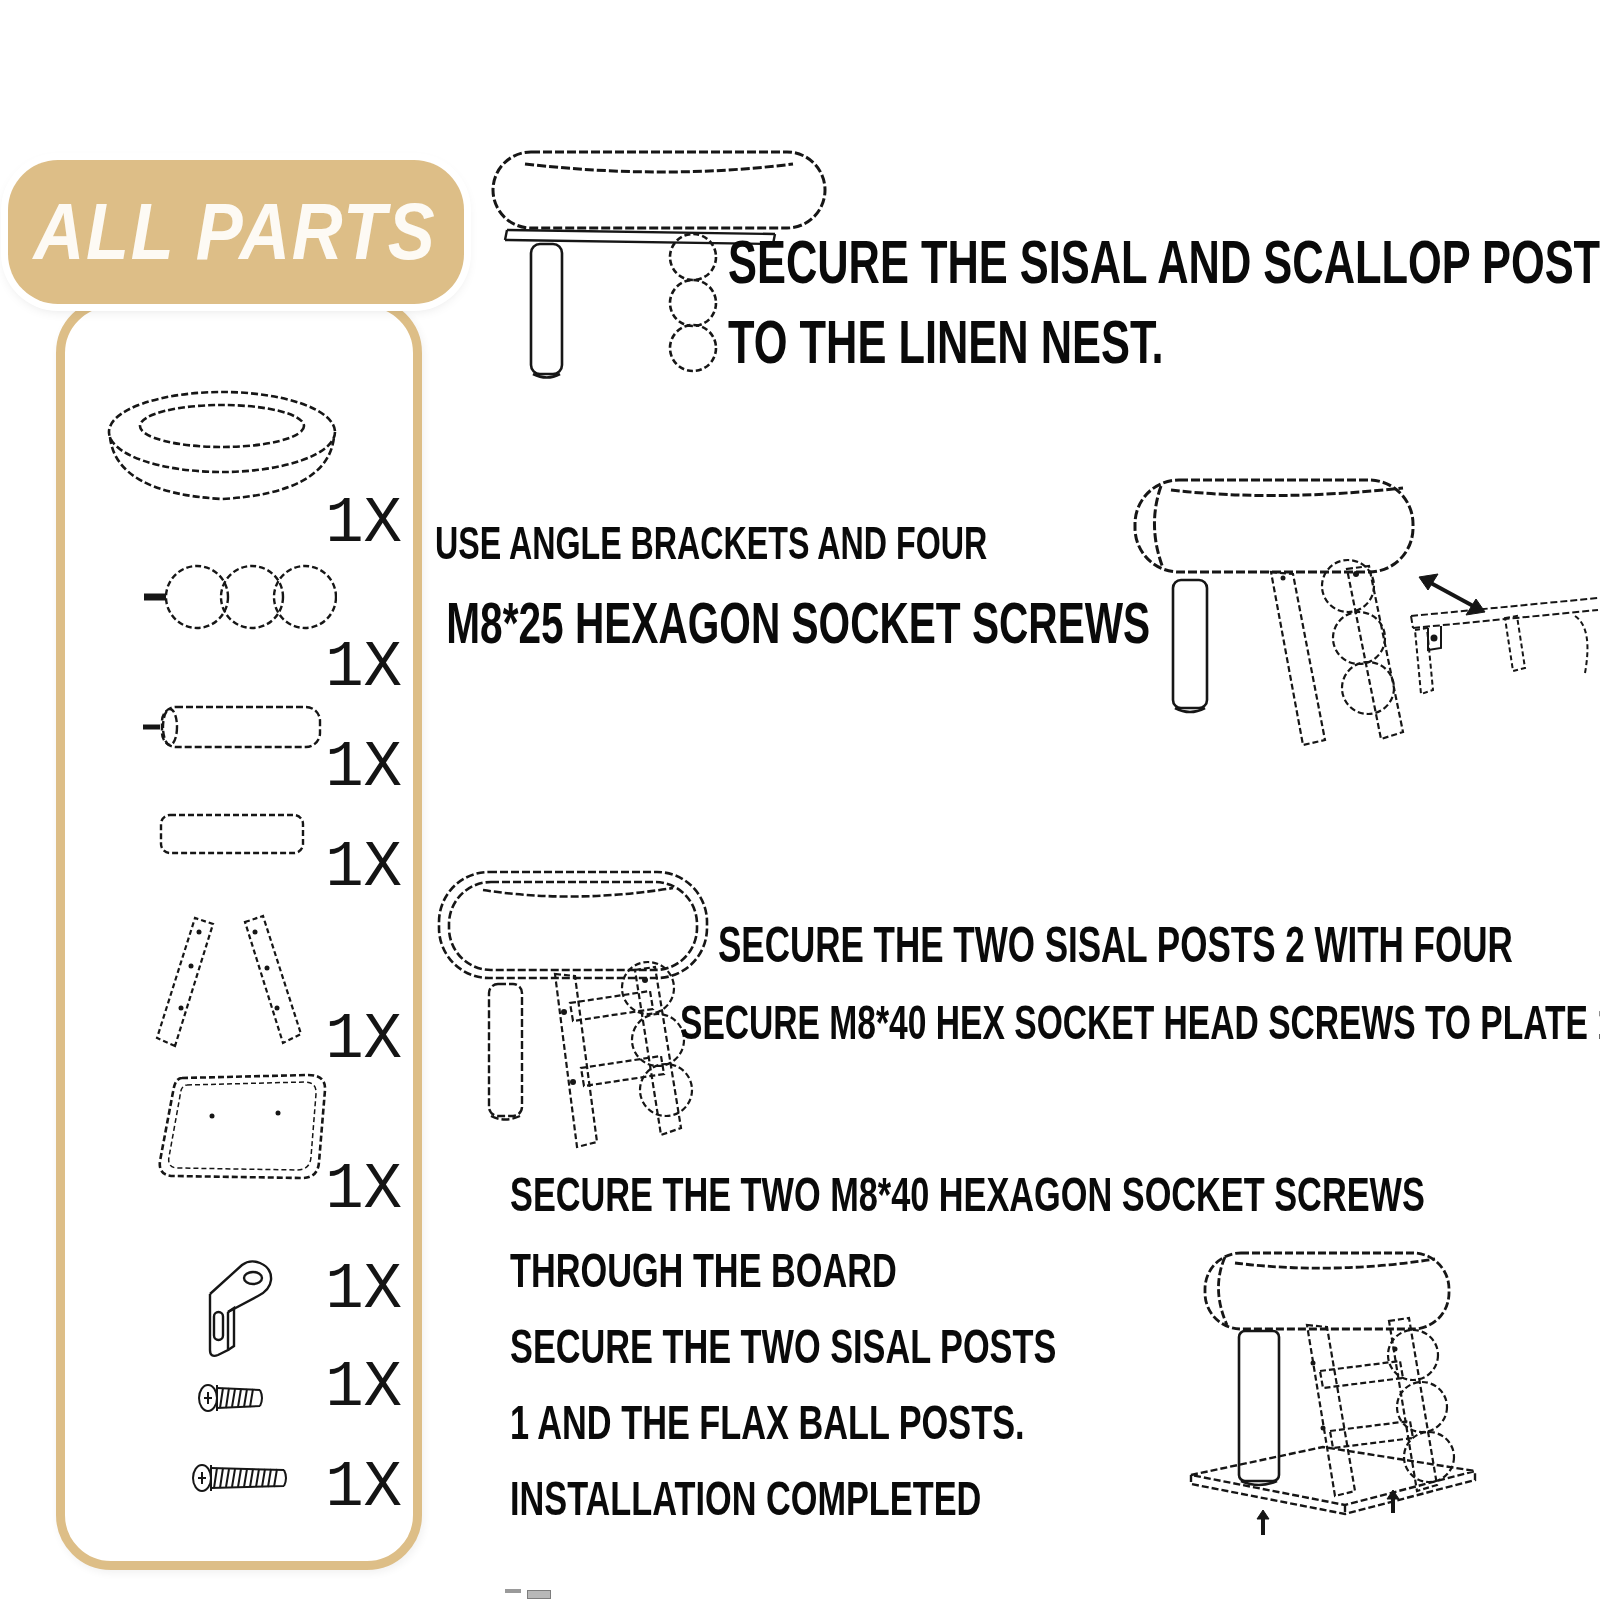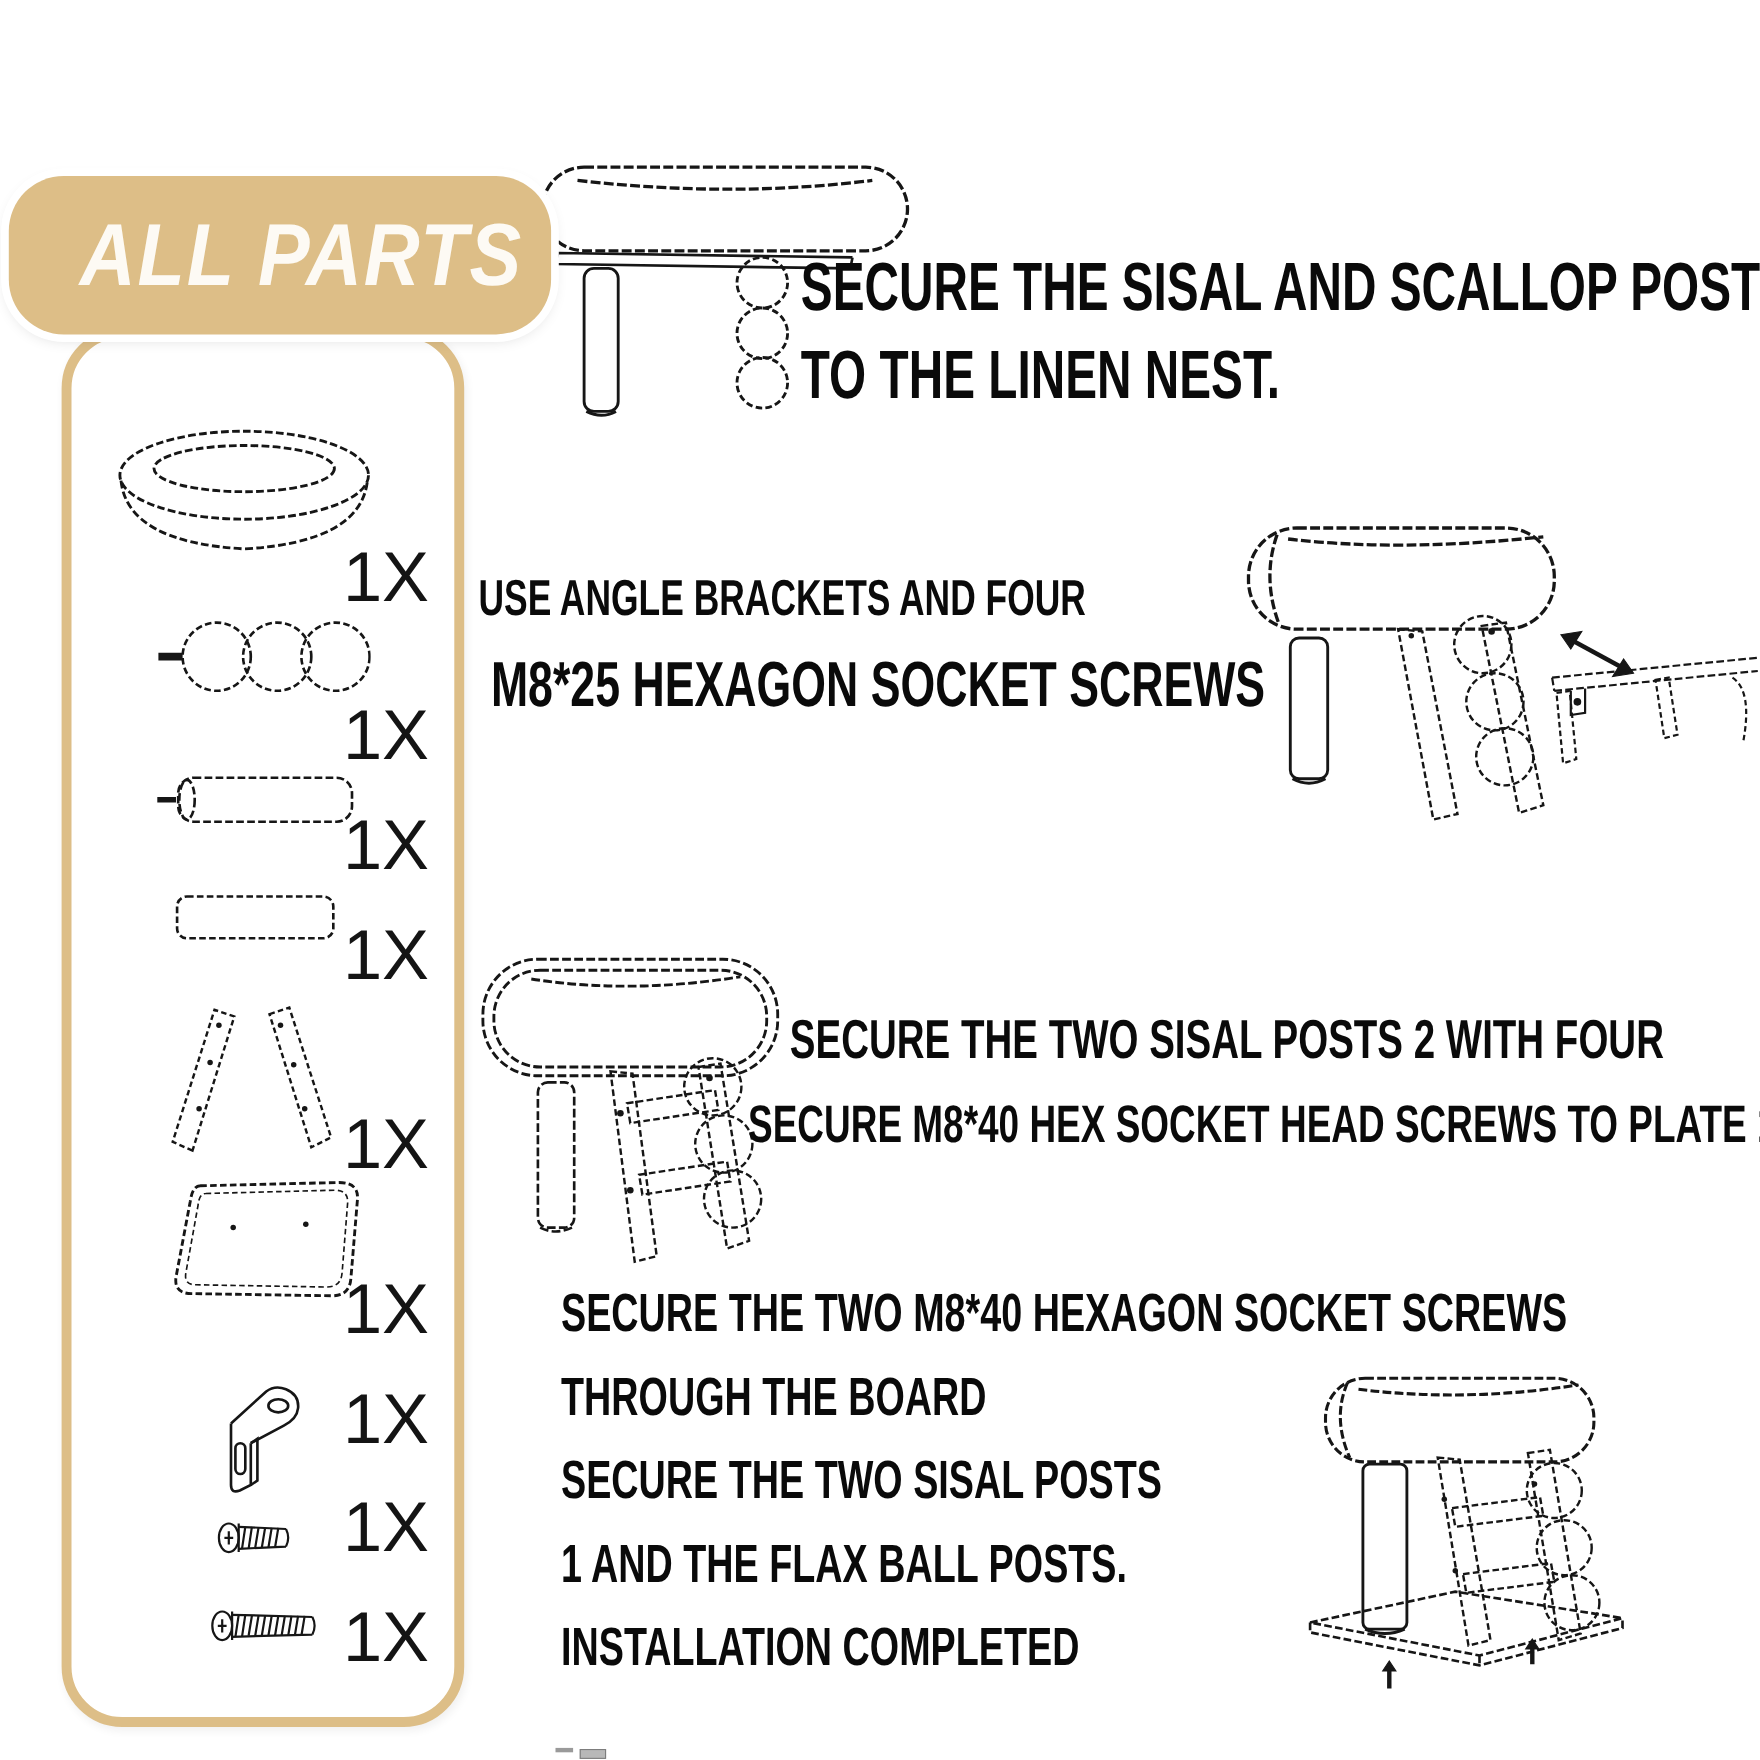--- a/index.html
+++ b/index.html
@@ -8,8 +8,8 @@
   .abs{position:absolute;}
   
   #banner{left:8px;top:160px;width:456px;height:144px;border-radius:50px;
-          background:#DDBE87;display:flex;align-items:center;justify-content:flex-start;
-          box-shadow:0 0 0 7px #ffffff,0 4px 14px rgba(0,0,0,.16);z-index:5;padding-left:37px;}
+          background:#DDBE87;display:flex;align-items:center;justify-content:flex-end;
+          box-shadow:0 0 0 7px #ffffff,0 4px 14px rgba(0,0,0,.16);z-index:5;}
   #banner .t{font-size:80px;font-weight:bold;font-style:italic;color:#fdfaf4;
              letter-spacing:2px;display:inline-block;transform:scaleX(.88);
              transform-origin:center;white-space:pre;}

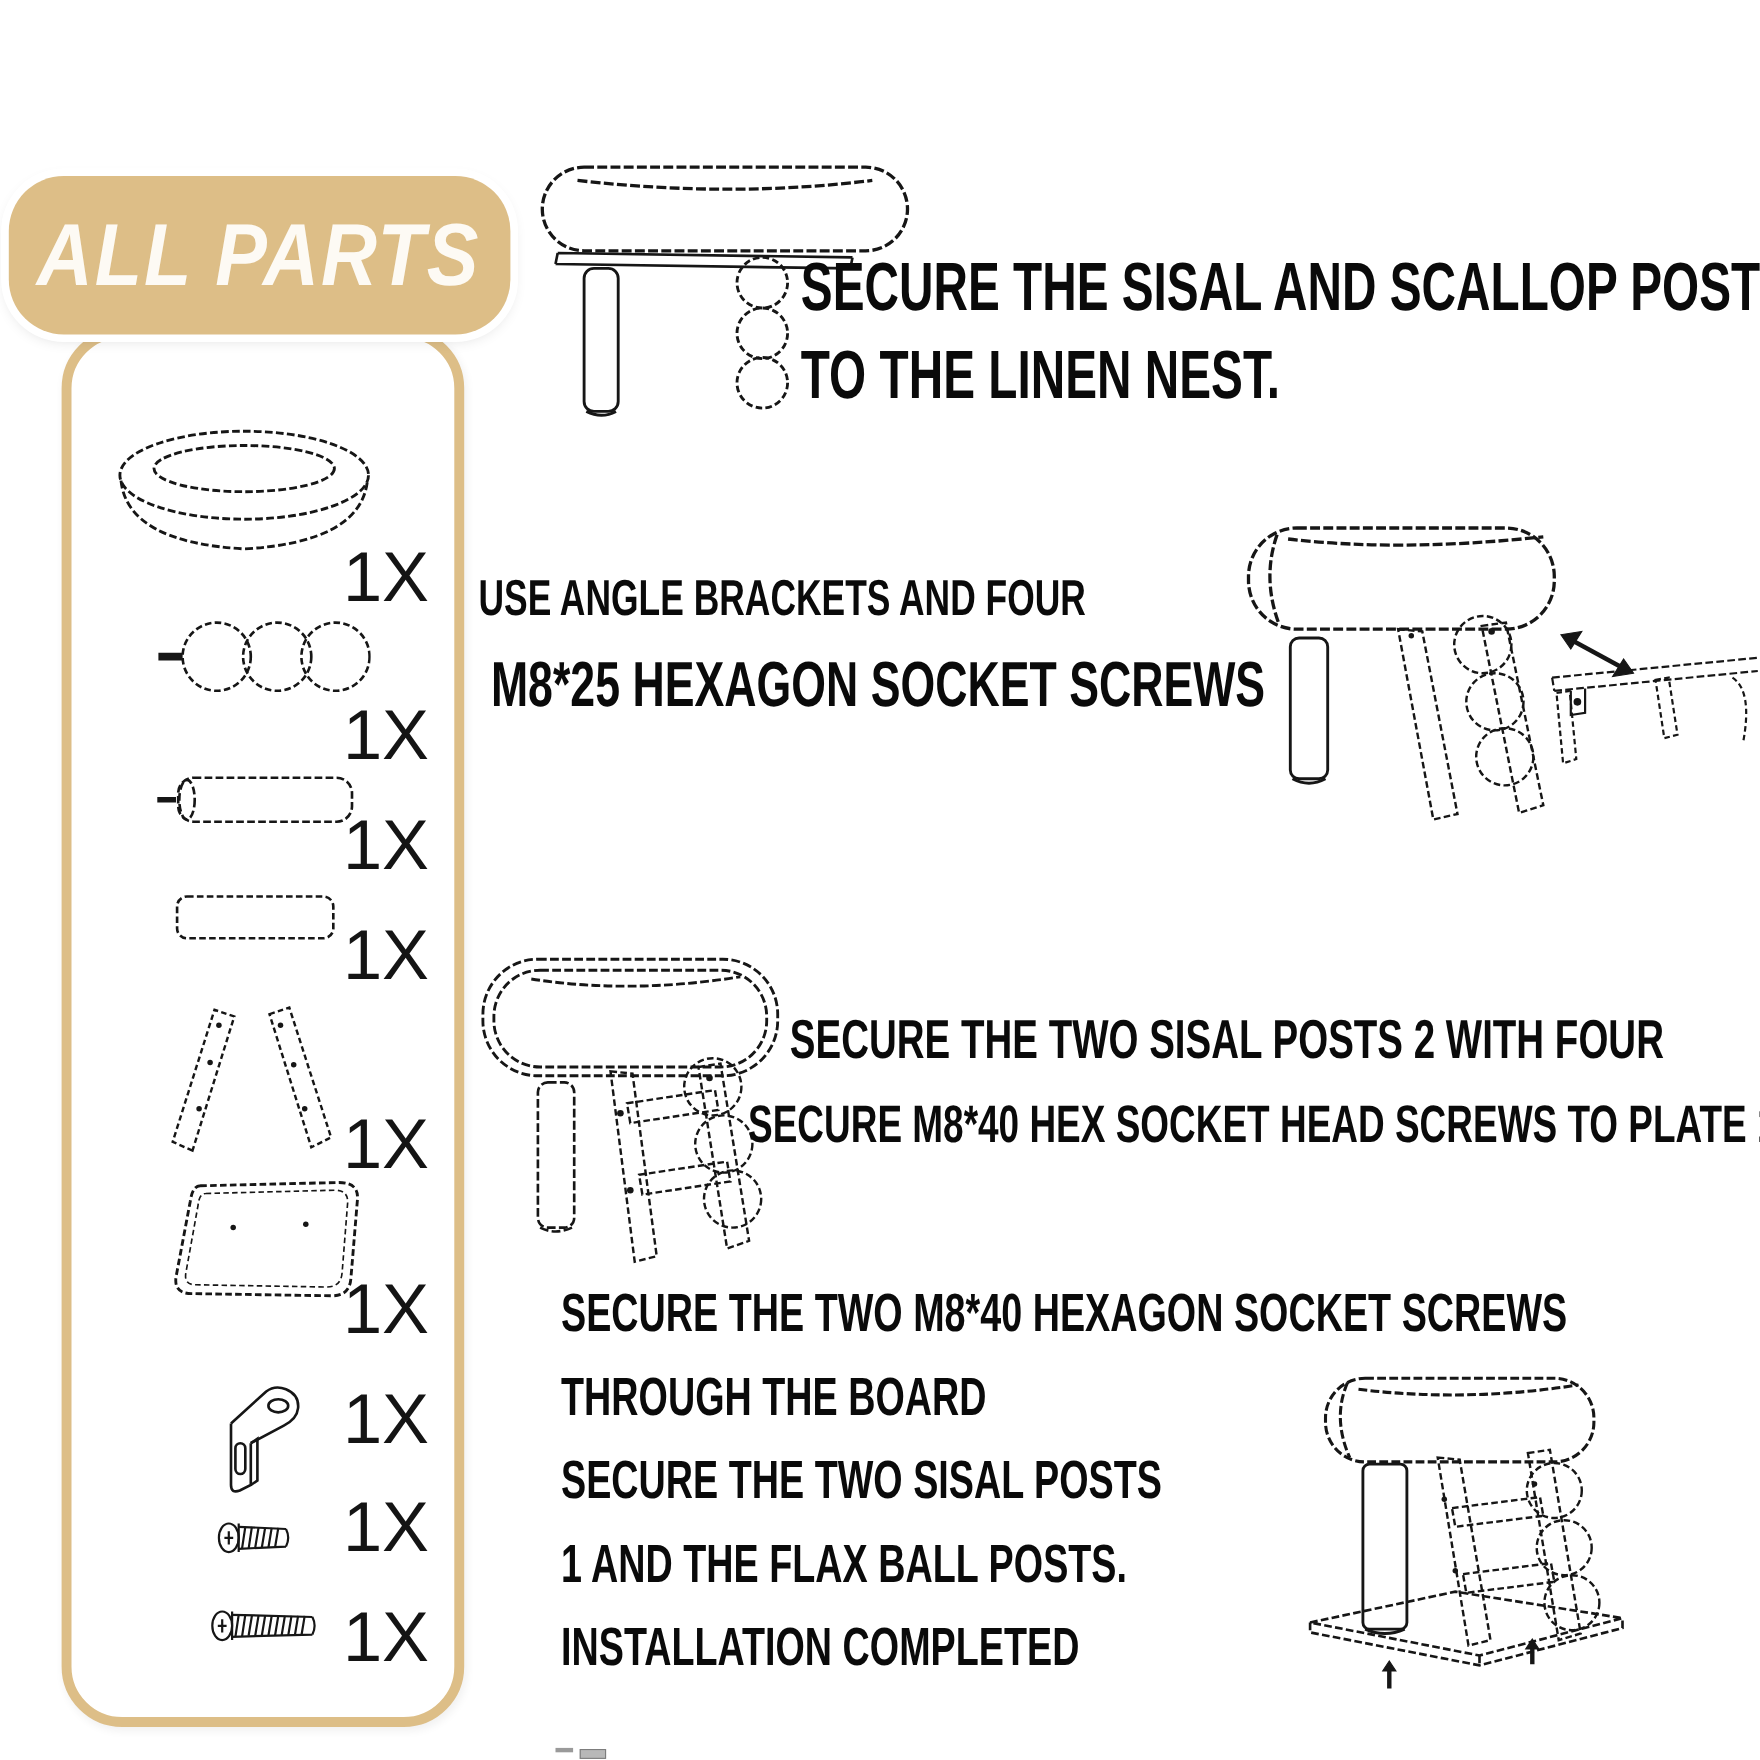--- a/index.html
+++ b/index.html
@@ -17,8 +17,8 @@
   #panel{left:56px;top:298px;width:366px;height:1272px;box-sizing:border-box;
          border:9px solid #DDBE87;border-radius:55px;background:#fff;z-index:1;
          box-shadow:2px 3px 8px rgba(0,0,0,.06);}
-  .qty{position:absolute;left:304px;width:86px;text-align:right;font-size:64px;
-       font-weight:400;color:#141414;line-height:64px;z-index:2;}
+  .qty{position:absolute;left:316px;width:86px;text-align:right;font-size:64px;
+       font-weight:400;color:#141414;line-height:64px;z-index:2;font-family:Liberation Mono, monospace;}
   
   .ln{white-space:pre;font-weight:bold;color:#0a0a0a;}
   .cx{display:inline-block;transform:scaleX(.70);transform-origin:left 50%;white-space:pre;}

